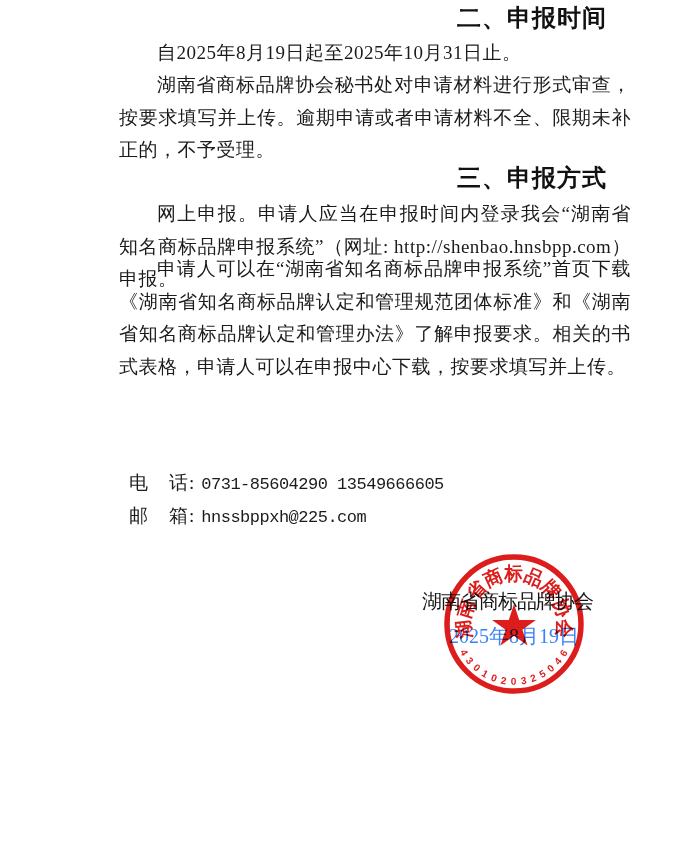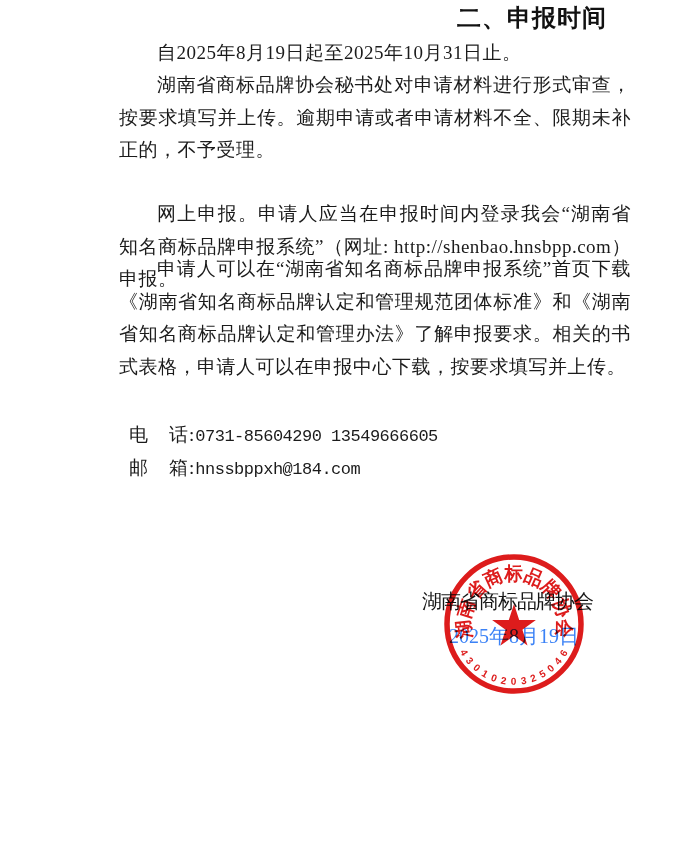--- a/index.html
+++ b/index.html
@@ -90,6 +90,7 @@
 
   <div class="abs para" style="top:69px">湖南省商标品牌协会秘书处对申请材料进行形式审查，按要求填写并上传。逾期申请或者申请材料不全、限期未补正的，不予受理。</div>
 
+  <div class="abs heading" style="top:166px">三、申报方式</div>
 
   <div class="abs para" style="top:198px">网上申报。申请人应当在申报时间内登录我会“湖南省知名商标品牌申报系统”（网址: http://shenbao.hnsbpp.com）申报。</div>
 

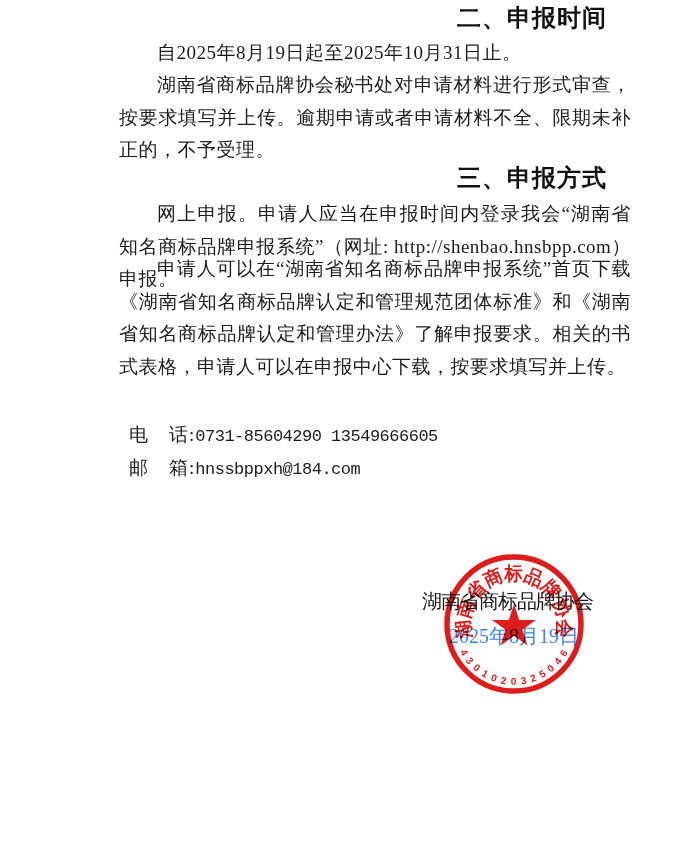--- a/index.html
+++ b/index.html
@@ -42,7 +42,7 @@
     line-height: 24px;
     white-space: nowrap;
   }
-  .contact-label { display: inline-block; min-width: 64px; letter-spacing: 1px; }
+  .contact-label { display: inline-block; min-width: 64px; letter-spacing: 1px; margin-top: 48px; }
   .contact-value { }
   .contact-value.mono {
     font-family: "Liberation Mono", "DejaVu Sans Mono", monospace;

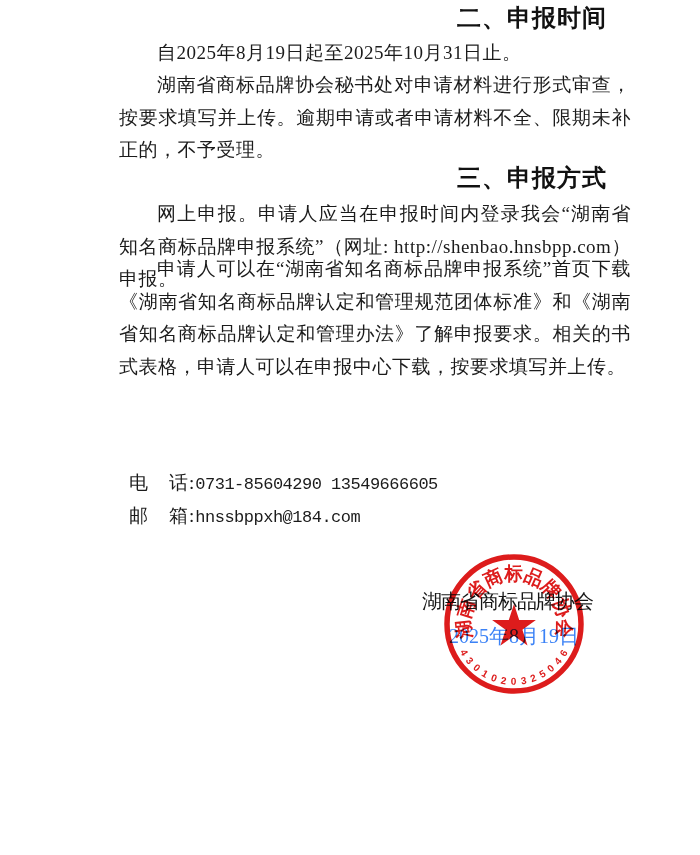--- a/index.html
+++ b/index.html
@@ -43,7 +43,7 @@
     white-space: nowrap;
   }
   .contact-label { display: inline-block; min-width: 64px; letter-spacing: 1px; margin-top: 48px; }
-  .contact-value { }
+  .contact-value { margin-left: 6px; }
   .contact-value.mono {
     font-family: "Liberation Mono", "DejaVu Sans Mono", monospace;
     font-size: 17px;

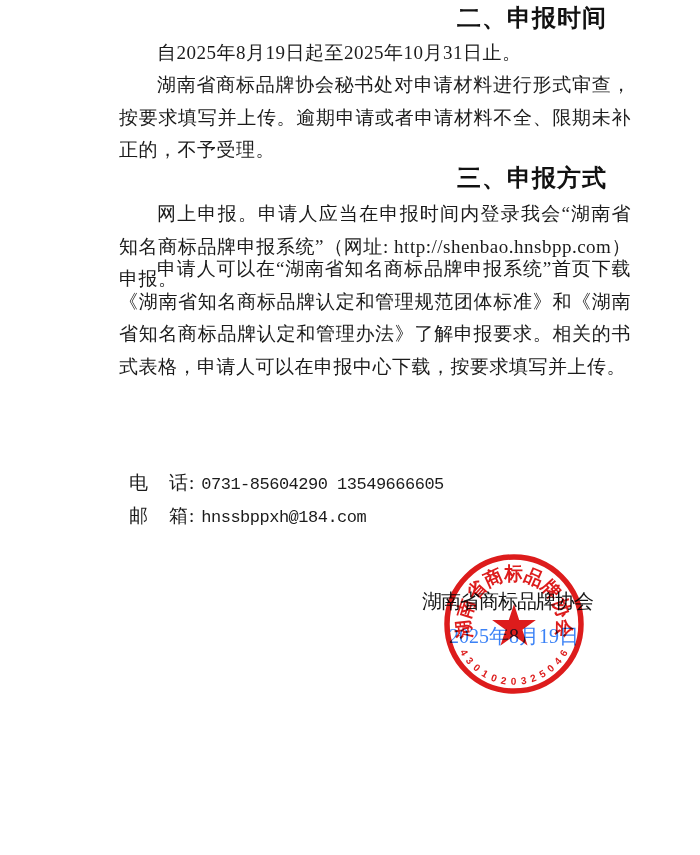--- a/index.html
+++ b/index.html
@@ -102,7 +102,7 @@
   </div>
 
   <div class="abs contact-row" style="top:456px">
-    <span class="contact-label">邮　箱:</span><span class="contact-value mono">hnssbppxh@184.com</span>
+    <span class="contact-label">邮　箱:</span><span class="contact-value mono">hnssbppxh@225.com</span>
   </div>
 
 

